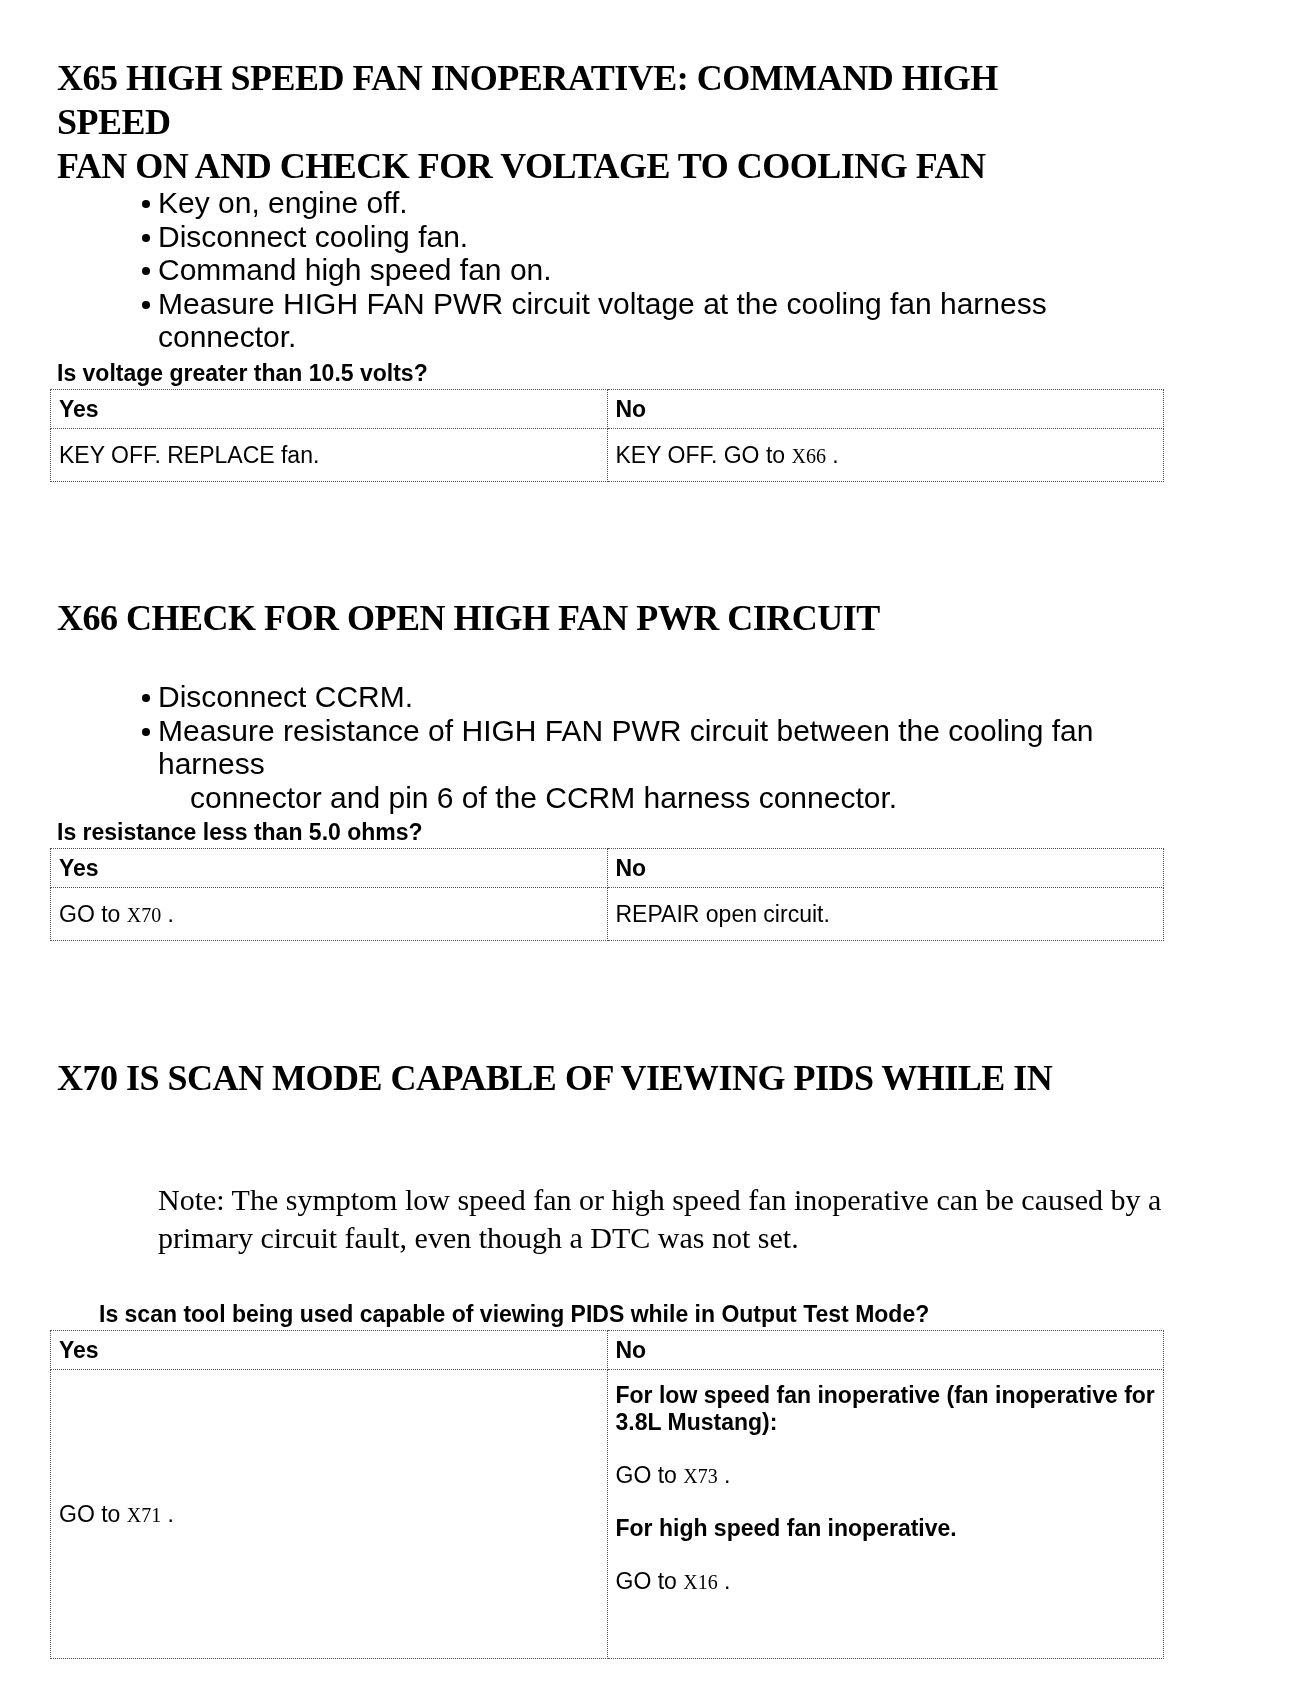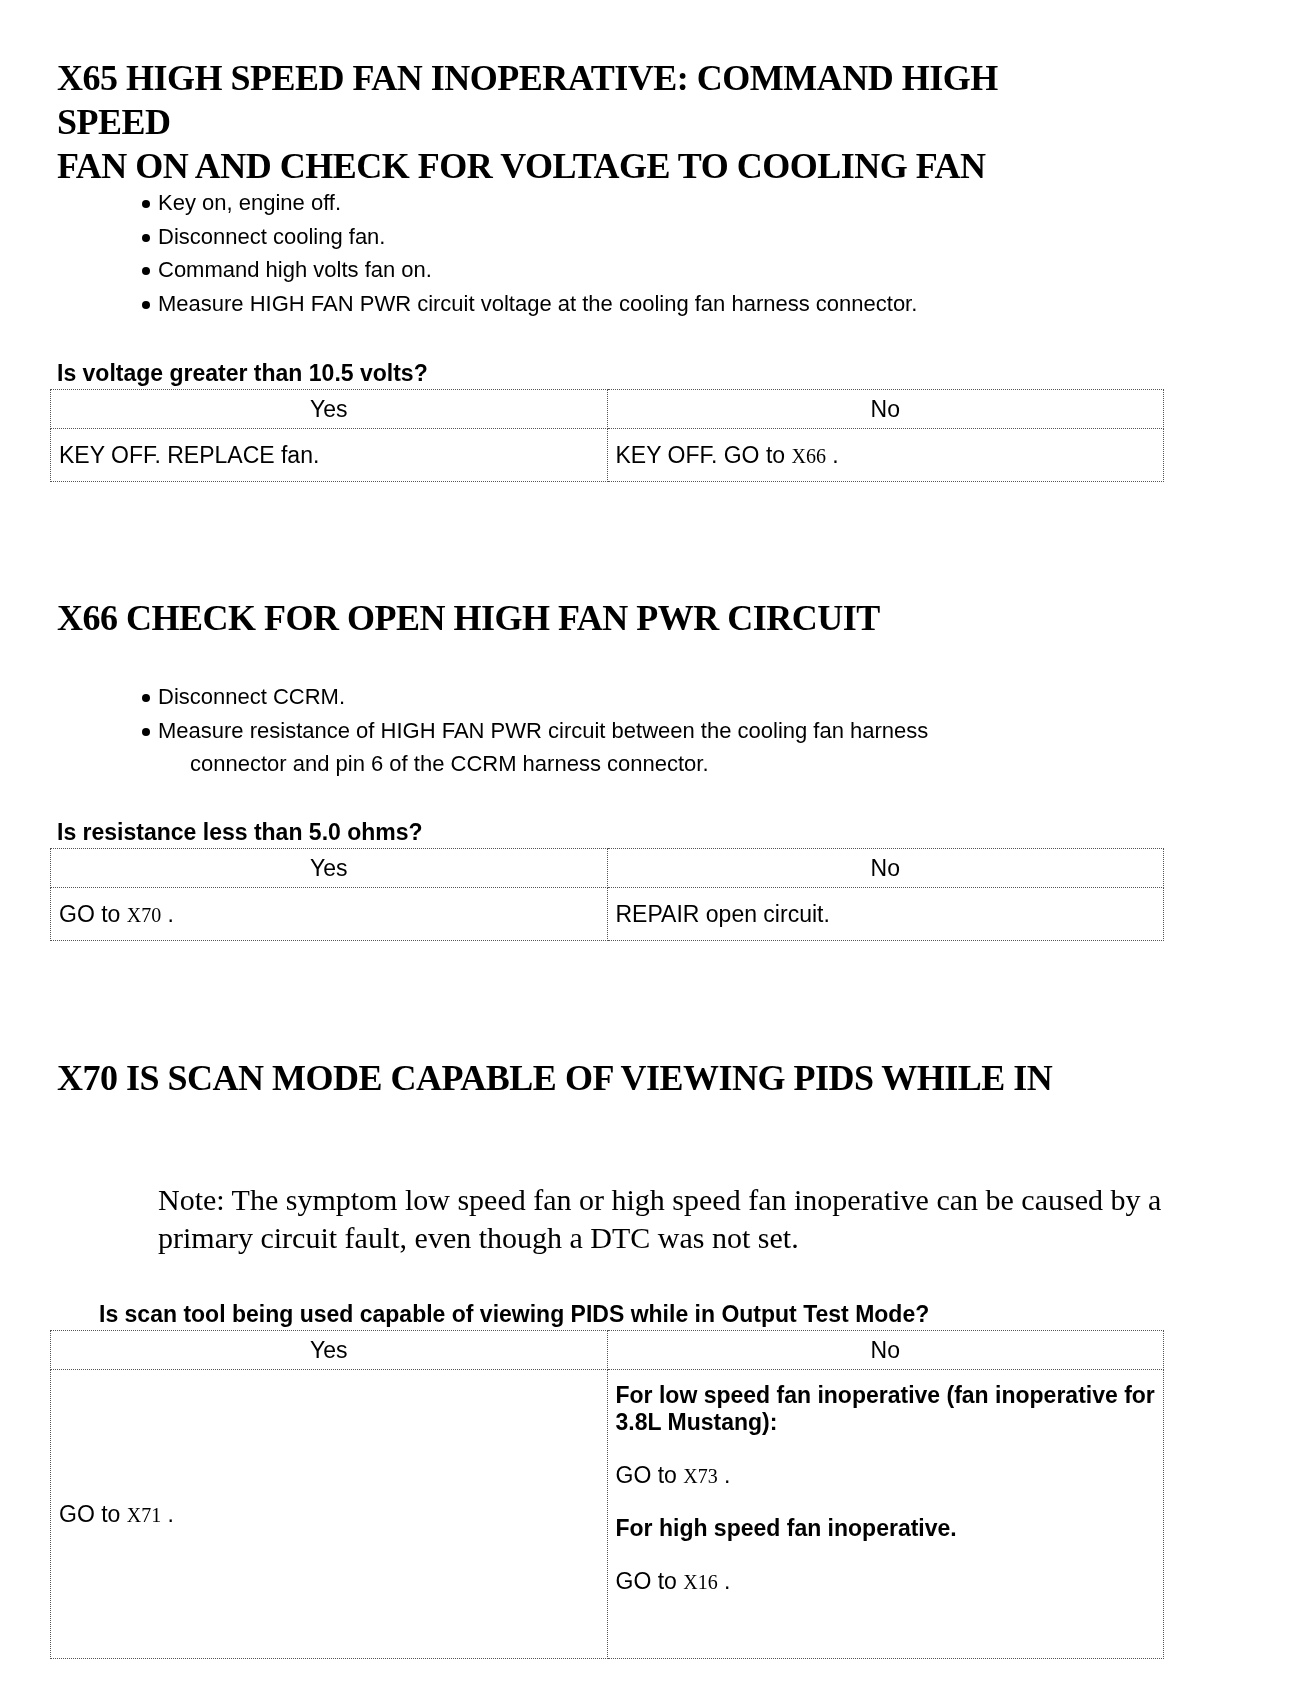--- a/index.html
+++ b/index.html
@@ -14,7 +14,7 @@
   ul.bullets {
     position:absolute; left:140px; margin:0; padding:0; list-style:none;
     font-family:"Liberation Sans", "DejaVu Sans", sans-serif;
-    font-size:22px; line-height:33.5px;
+    font-size:30px; line-height:33.5px;
   }
   ul.bullets li { position:relative; padding-left:18px; }
   ul.bullets li::before {

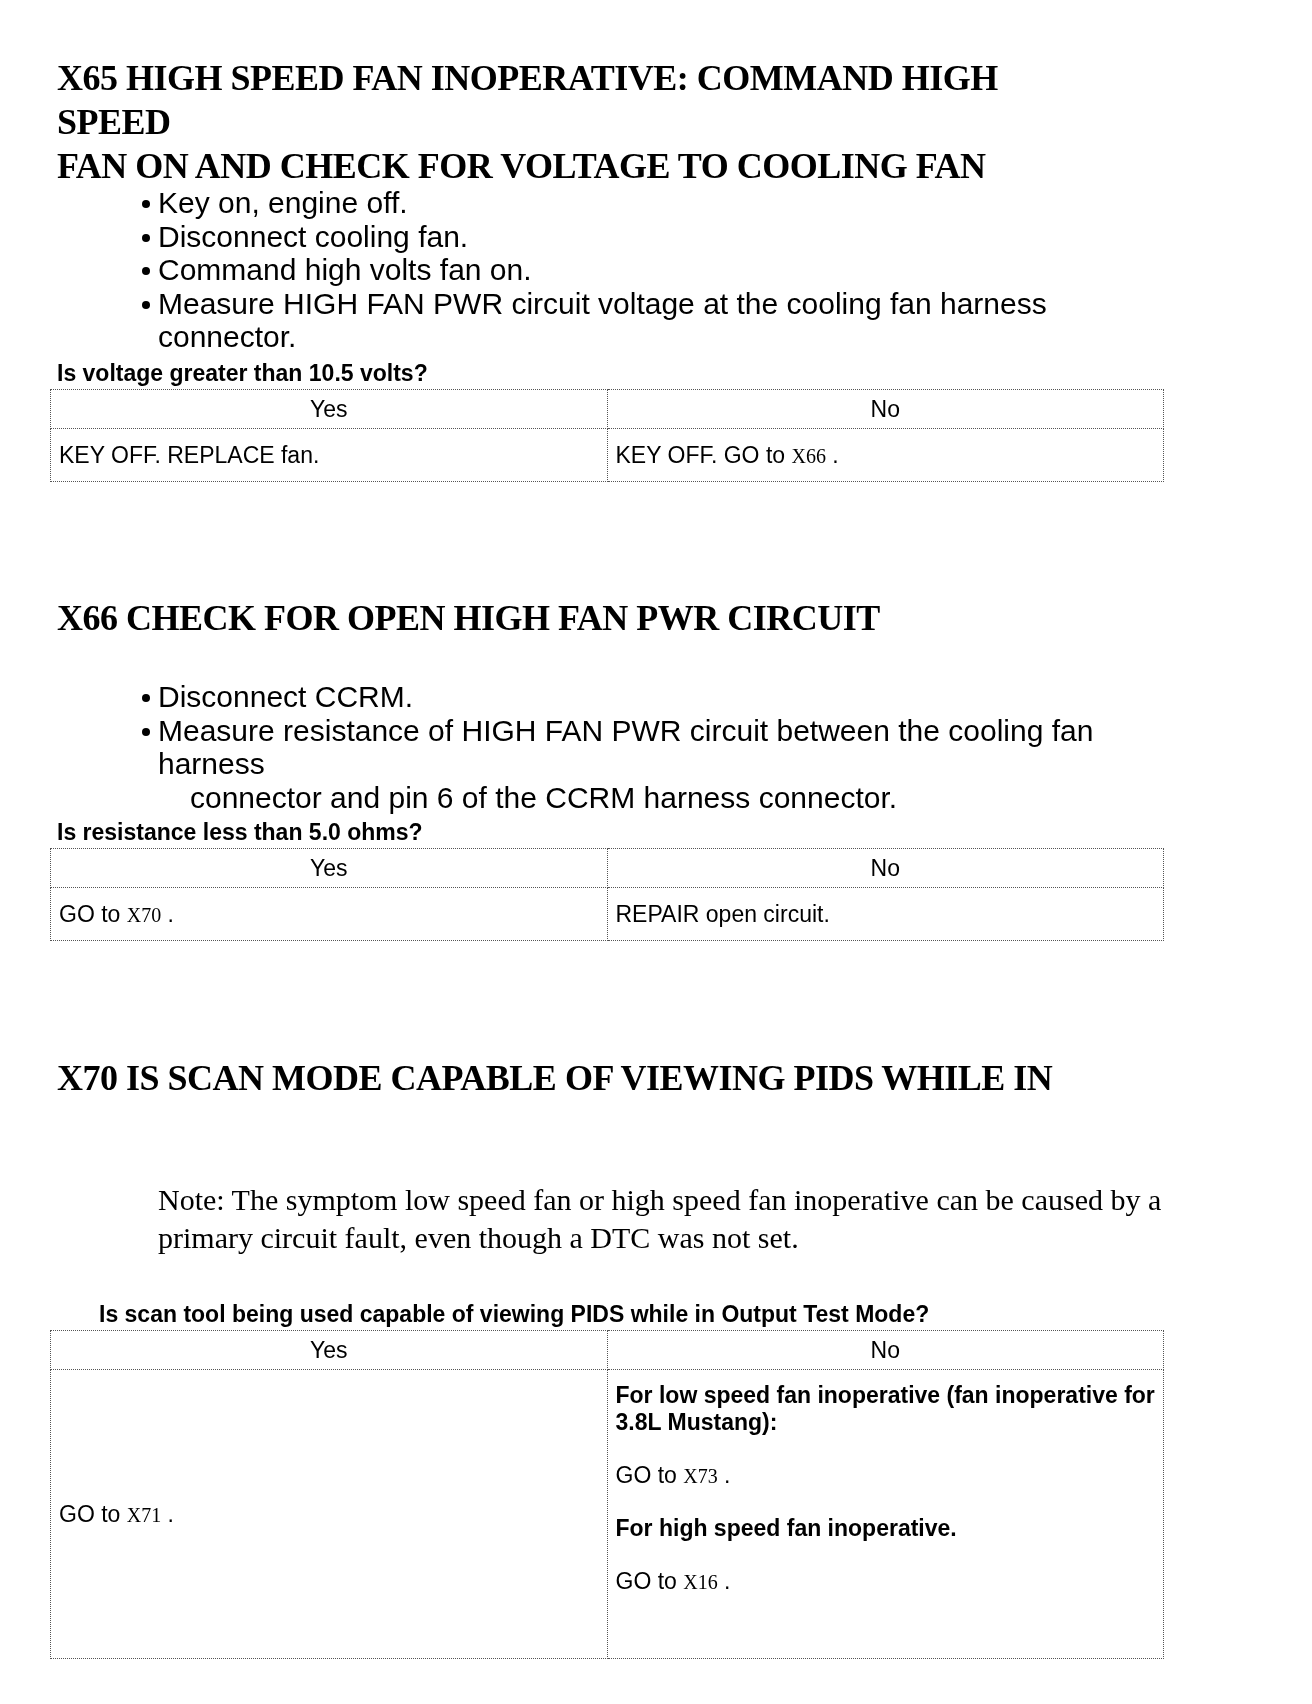--- a/index.html
+++ b/index.html
@@ -60,7 +60,7 @@
   <ul class="bullets" style="top:170px;">
     <li>Key on, engine off.</li>
     <li>Disconnect cooling fan.</li>
-    <li>Command high volts fan on.</li>
+    <li>Command high speed fan on.</li>
     <li>Measure HIGH FAN PWR circuit voltage at the cooling fan harness connector.</li>
   </ul>
 

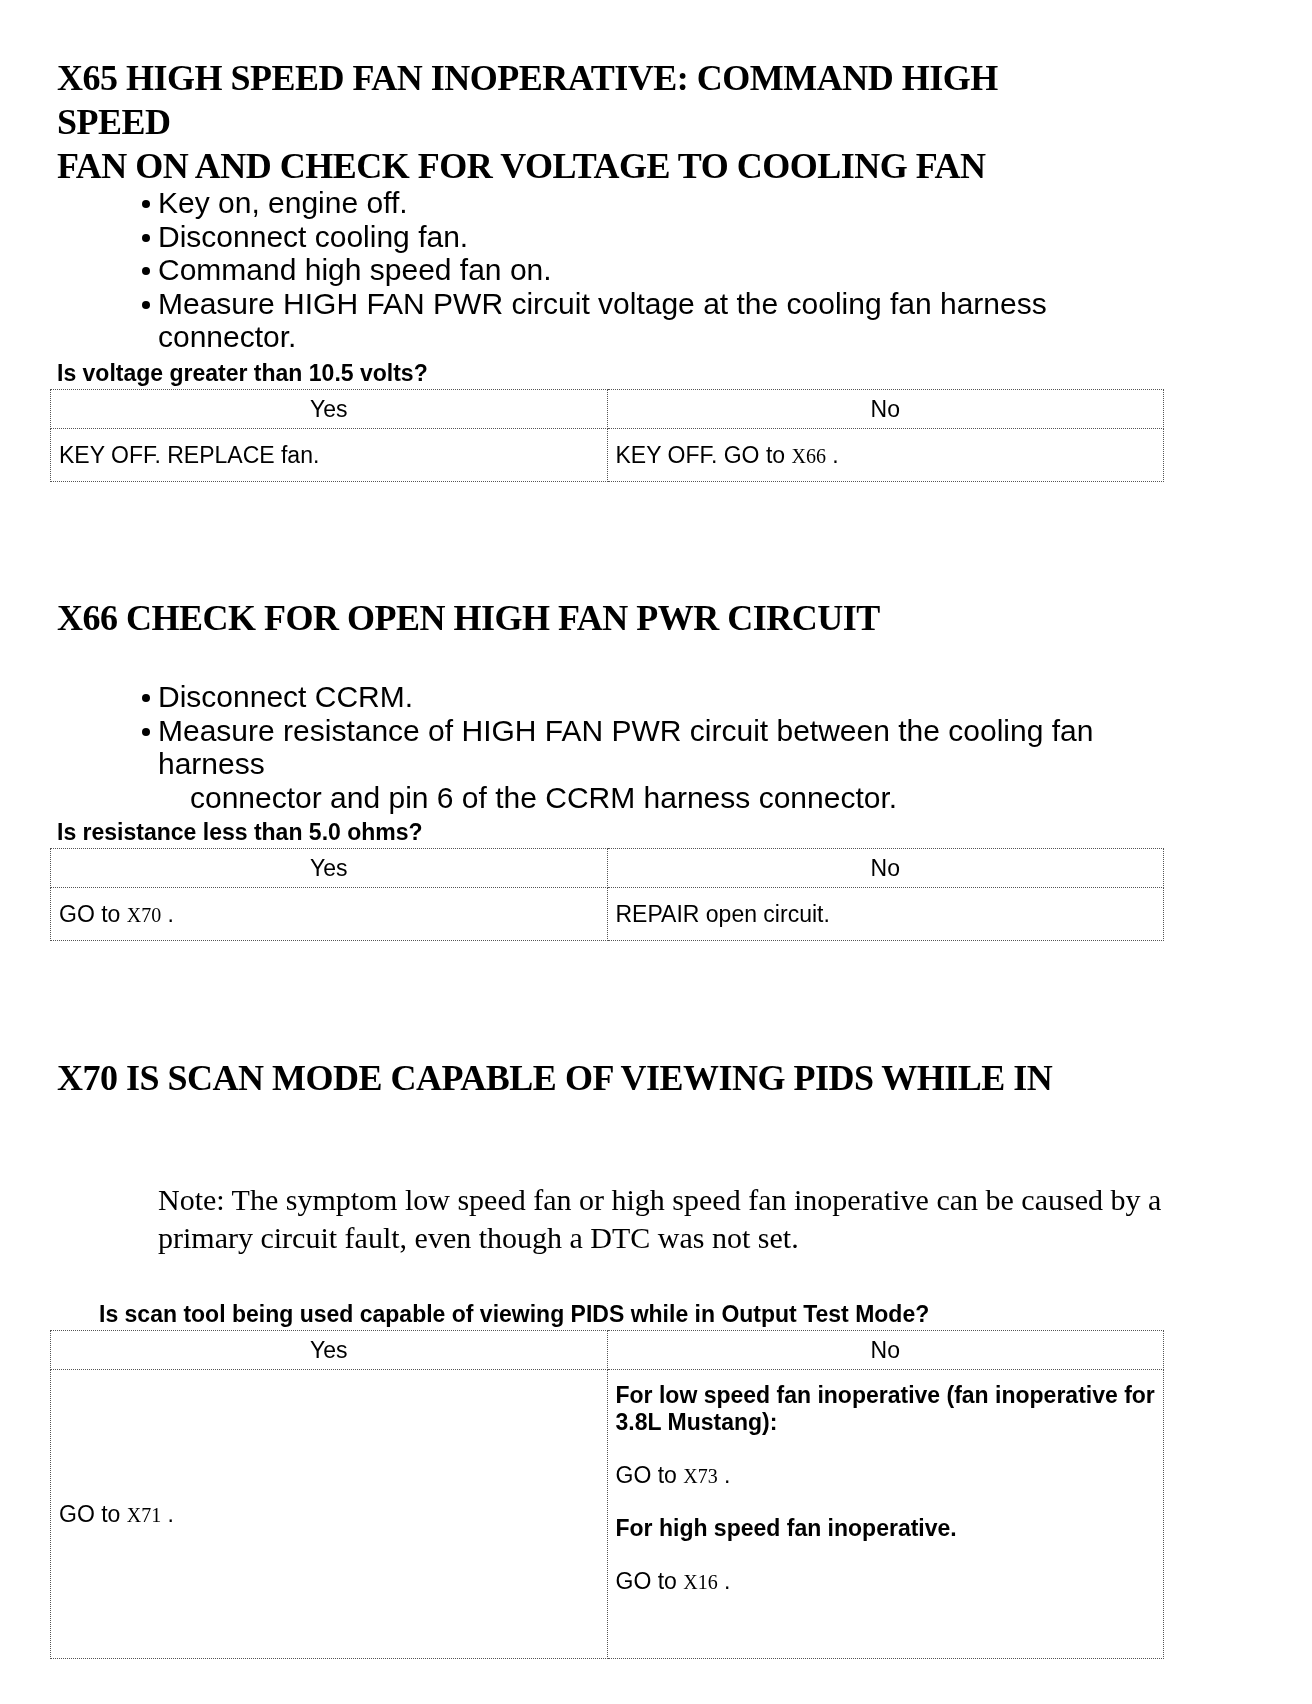--- a/index.html
+++ b/index.html
@@ -34,7 +34,7 @@
   table.yn th, table.yn td {
     border:1px dotted #555; padding:4px 8px; vertical-align:middle;
   }
-  table.yn th { font-weight:normal; text-align:center; height:38px; padding:0 8px; }
+  table.yn th { font-weight:bold; text-align:left; height:38px; padding:0 8px; }
   table.yn td { text-align:left; height:44px; }
   table.yn th:first-child, table.yn td:first-child { width:50%; }
   .ref { font-family:"Liberation Serif", "DejaVu Serif", serif; font-size:20px; }

